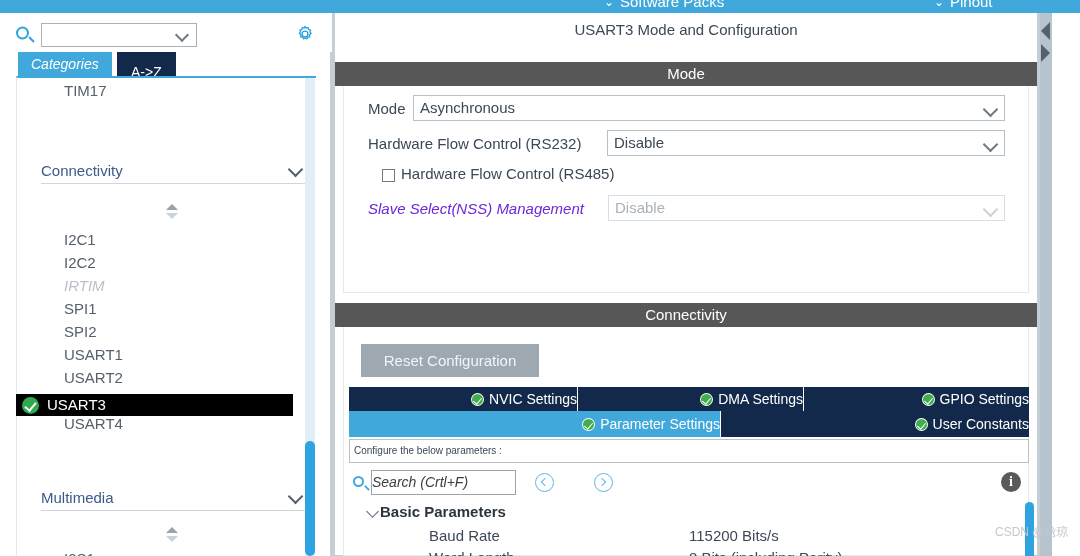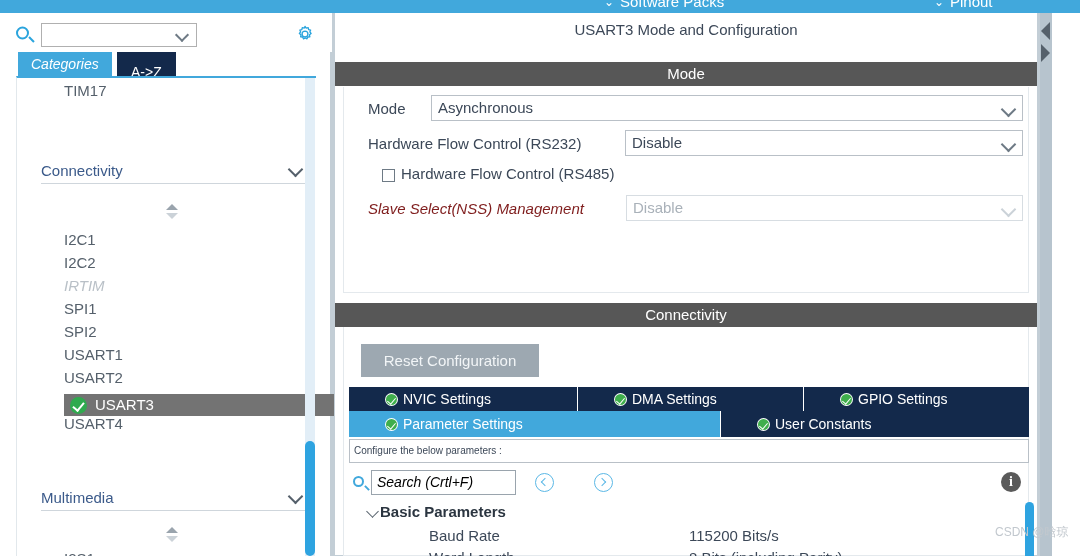--- a/index.html
+++ b/index.html
@@ -149,7 +149,7 @@
   .flabel { position: absolute; font-size: 15px; color: #3c4858; white-space: nowrap; }
   .flabel.dim { color: #7f1d1d; font-style: italic; }
   .fsel {
-    position: absolute; height: 26px; border: 1px solid #b9c0c7; background: #ffffff; margin-left: 18px;
+    position: absolute; height: 26px; border: 1px solid #b9c0c7; background: #ffffff;
   }
   .fsel .fv {
     position: absolute; left: 6px; top: 3px; font-size: 15px; color: #3c4858;

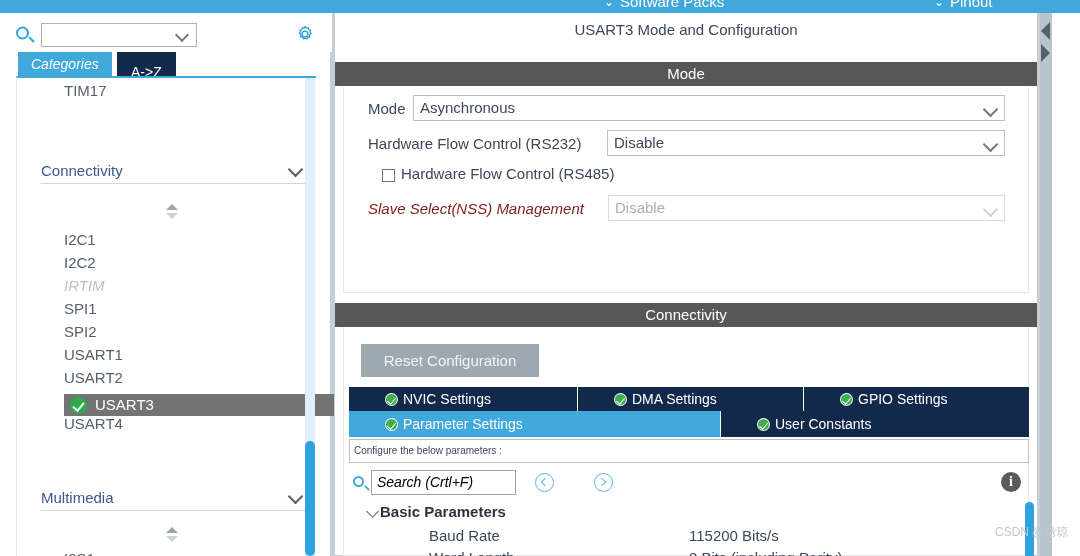--- a/index.html
+++ b/index.html
@@ -147,7 +147,7 @@
     background: #ffffff; border: 1px solid #e4e9ed; border-top: none;
   }
   .flabel { position: absolute; font-size: 15px; color: #3c4858; white-space: nowrap; }
-  .flabel.dim { color: #7f1d1d; font-style: italic; }
+  .flabel.dim { color: #6d28d9; font-style: italic; }
   .fsel {
     position: absolute; height: 26px; border: 1px solid #b9c0c7; background: #ffffff;
   }

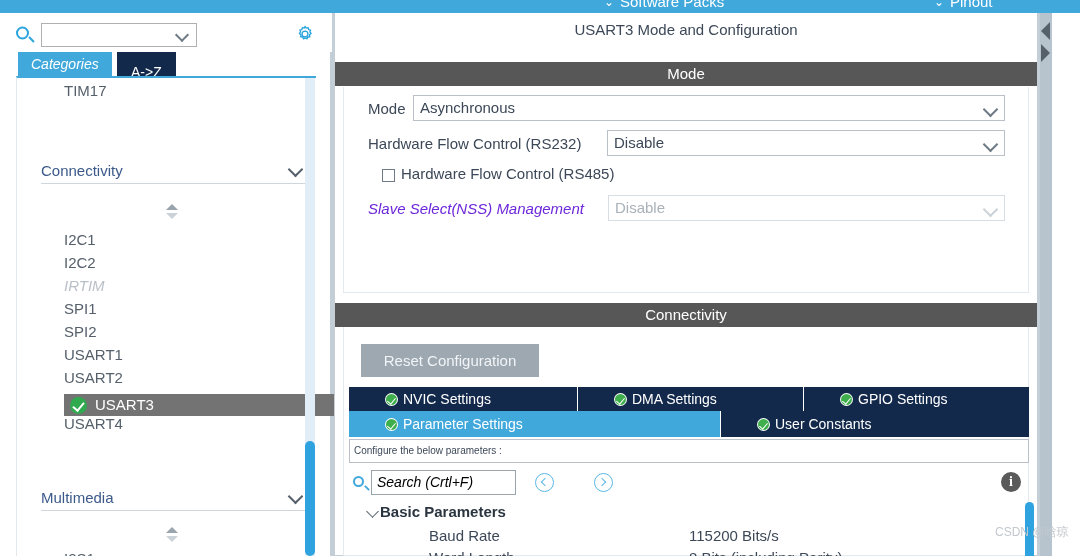--- a/index.html
+++ b/index.html
@@ -102,8 +102,7 @@
   .spinner .dn { bottom: 0; border-top: 6px solid #cbd2d8; }
   .sel-row {
     position: absolute; left: 16px; top: 381px; width: 277px; height: 22px;
-    background: #737373;
-    margin-left: 48px;
+    background: #000000;
   }
   .sel-row .lbl {
     position: absolute; left: 31px; top: 2px; font-size: 15px; color: #ffffff;

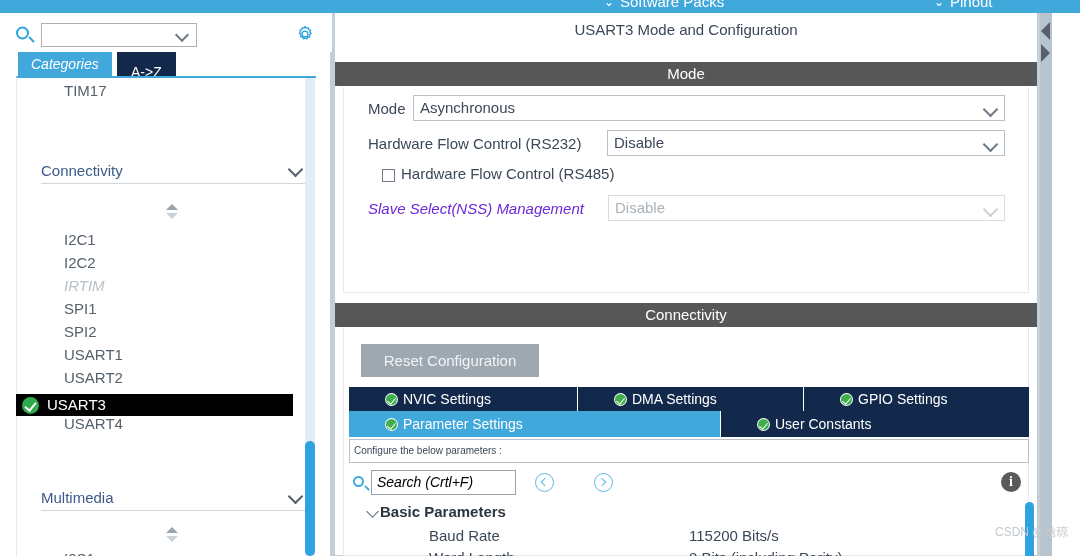--- a/index.html
+++ b/index.html
@@ -181,7 +181,7 @@
   .tabbar2 { position: absolute; left: 5px; top: 84px; width: 680px; height: 26px; }
   .cfgtab {
     position: absolute; height: 100%; background: #13294b; color: #ffffff;
-    font-size: 14px; line-height: 24px; text-align: left;
+    font-size: 14px; line-height: 24px; text-align: right;
     border-right: 1px solid #ffffff;
     padding-left: 36px;
   }

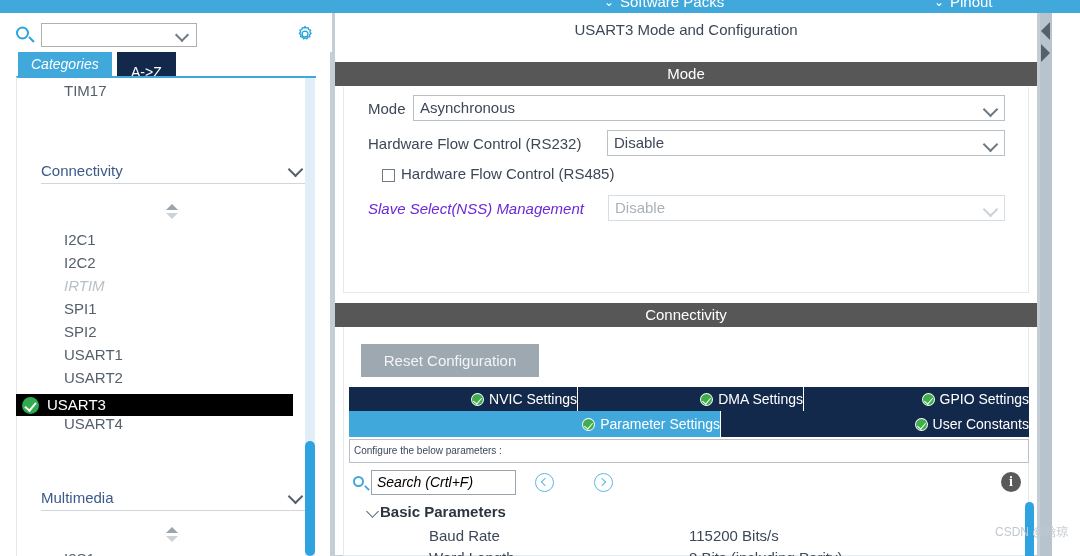--- a/index.html
+++ b/index.html
@@ -217,8 +217,8 @@
   .psearch-input {
     position: absolute; left: 22px; top: 3px; width: 145px; height: 25px;
     border: 1px solid #9aa4ad; background: #ffffff;
-    font-size: 14px; color: #000000; font-style: italic;
-    line-height: 23px; padding-left: 5px;
+    font-size: 14px; color: #404040; font-style: italic;
+    line-height: 23px; padding-left: 0;
   }
   .navbtn {
     position: absolute; top: 6px; width: 19px; height: 19px;

